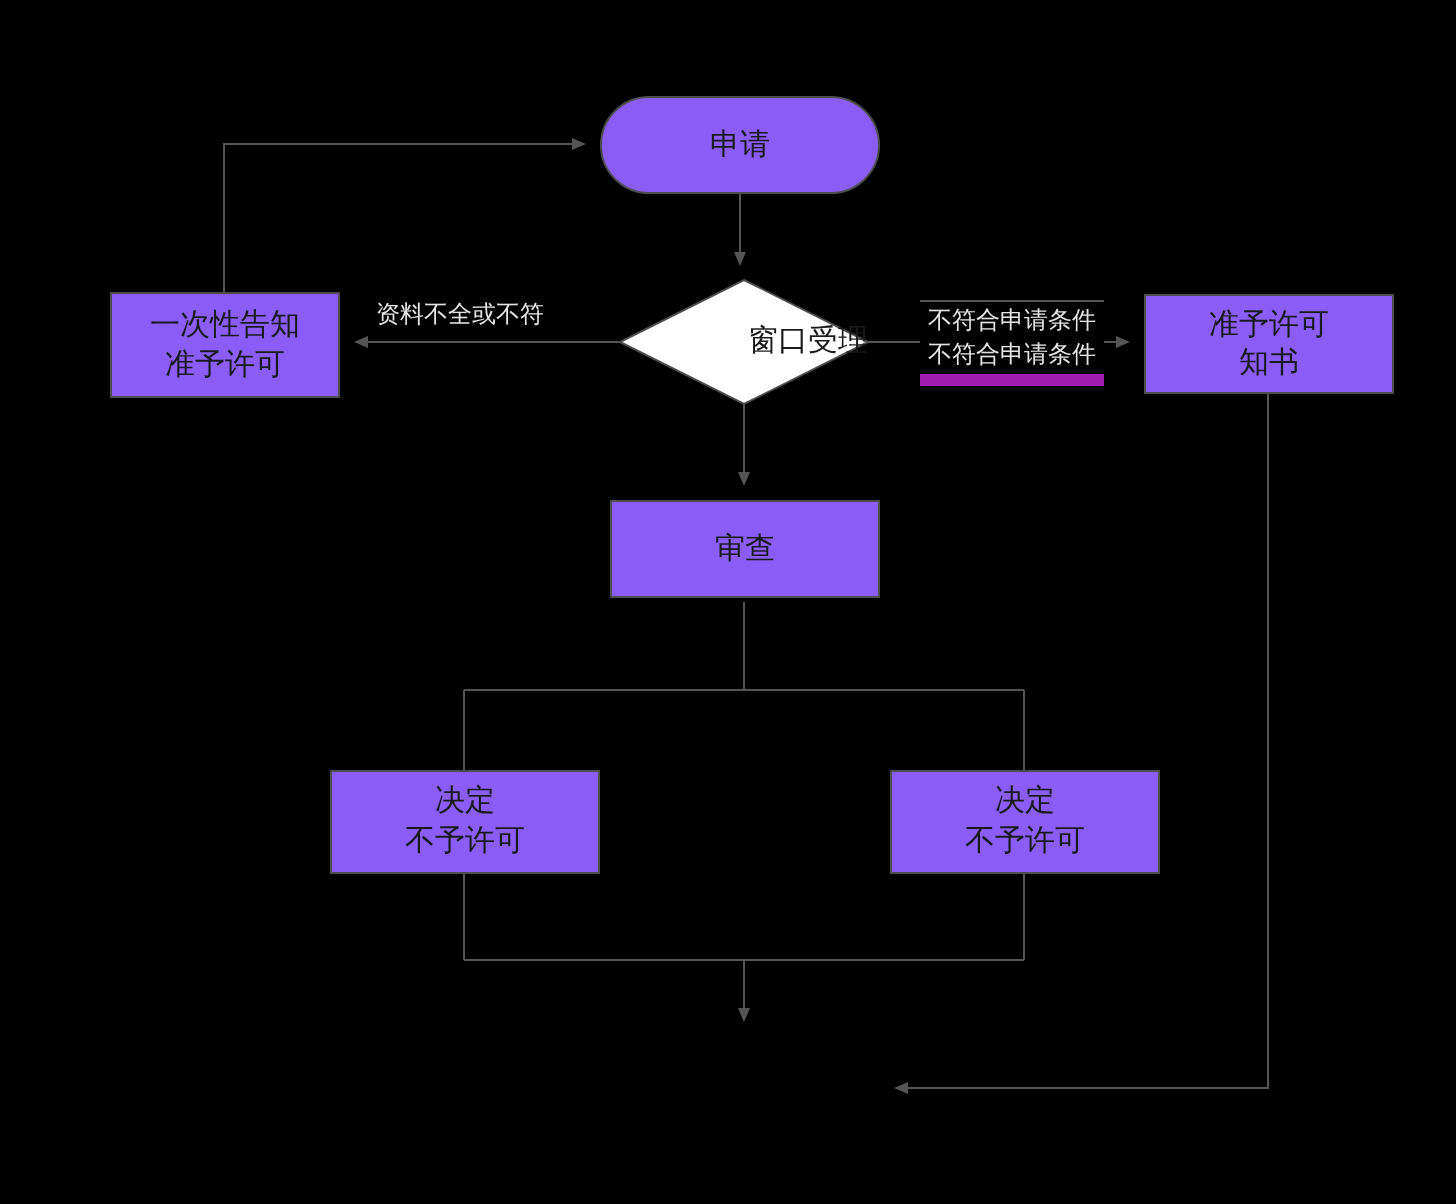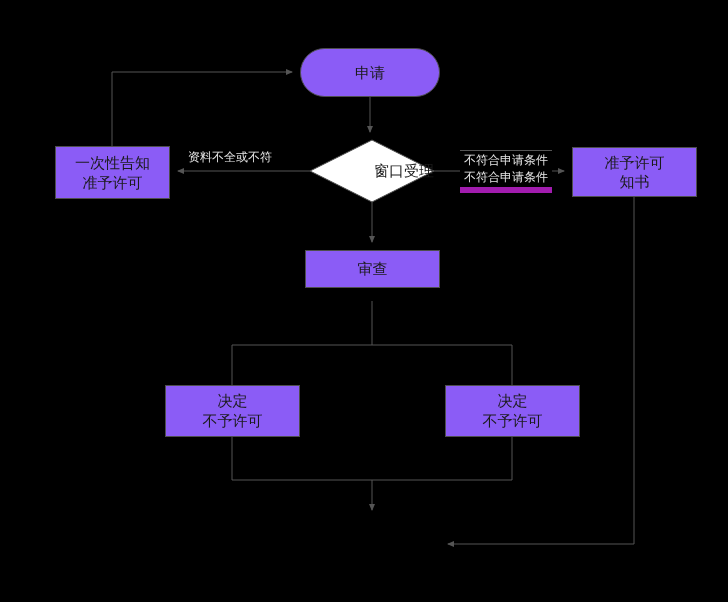--- a/index.html
+++ b/index.html
@@ -109,7 +109,7 @@
     <div>知书</div>
   </div>
 
-  <div class="node" style="left:305px; top:250px; width:135px; height:38px;">
+  <div class="node" style="left:305px; top:250px; width:135px; height:49px;">
     <div>审查</div>
   </div>
 

